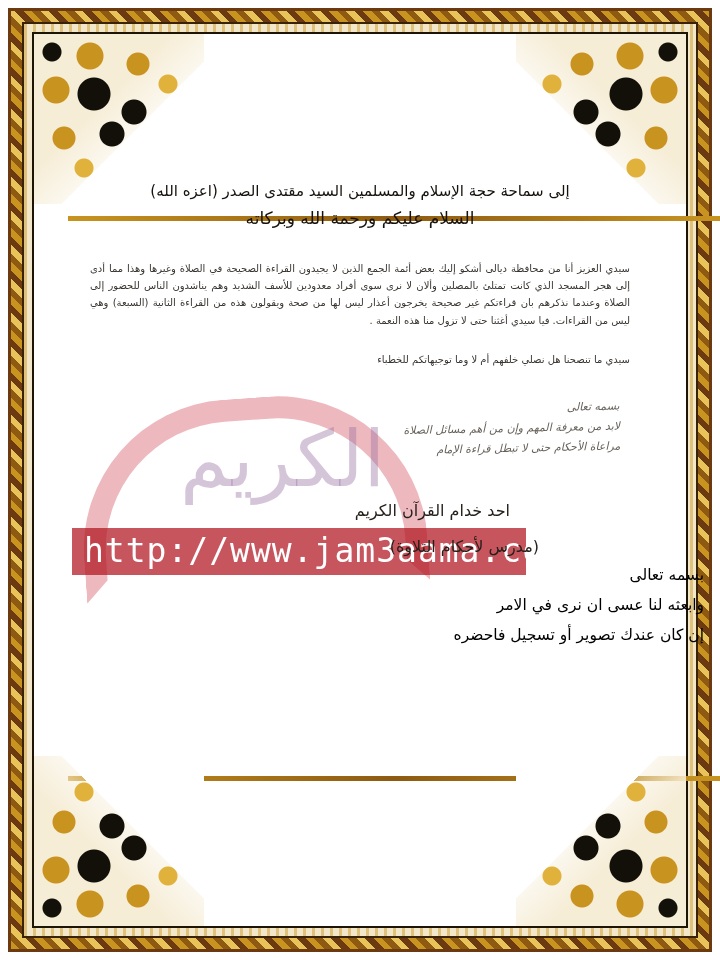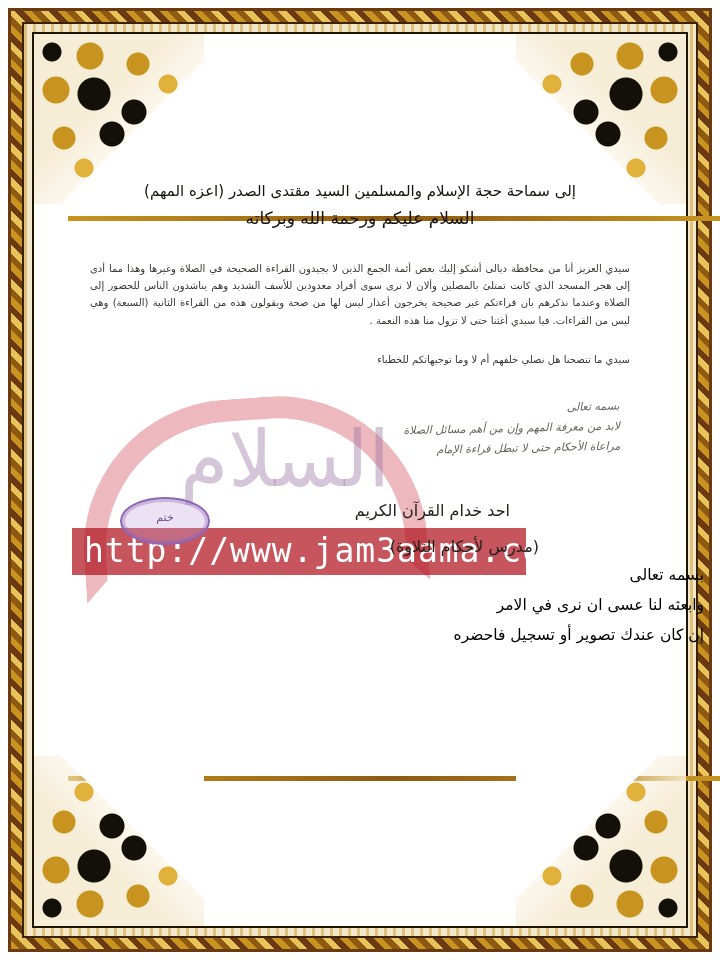--- a/index.html
+++ b/index.html
@@ -295,7 +295,7 @@
   <div id="letter">
 
     <div class="salutation">
-      <div class="line1">إلى سماحة حجة الإسلام والمسلمين السيد مقتدى الصدر (اعزه المهم)</div>
+      <div class="line1">إلى سماحة حجة الإسلام والمسلمين السيد مقتدى الصدر (اعزه الله)</div>
       <div class="line2">السلام عليكم ورحمة الله وبركاته</div>
     </div>
 

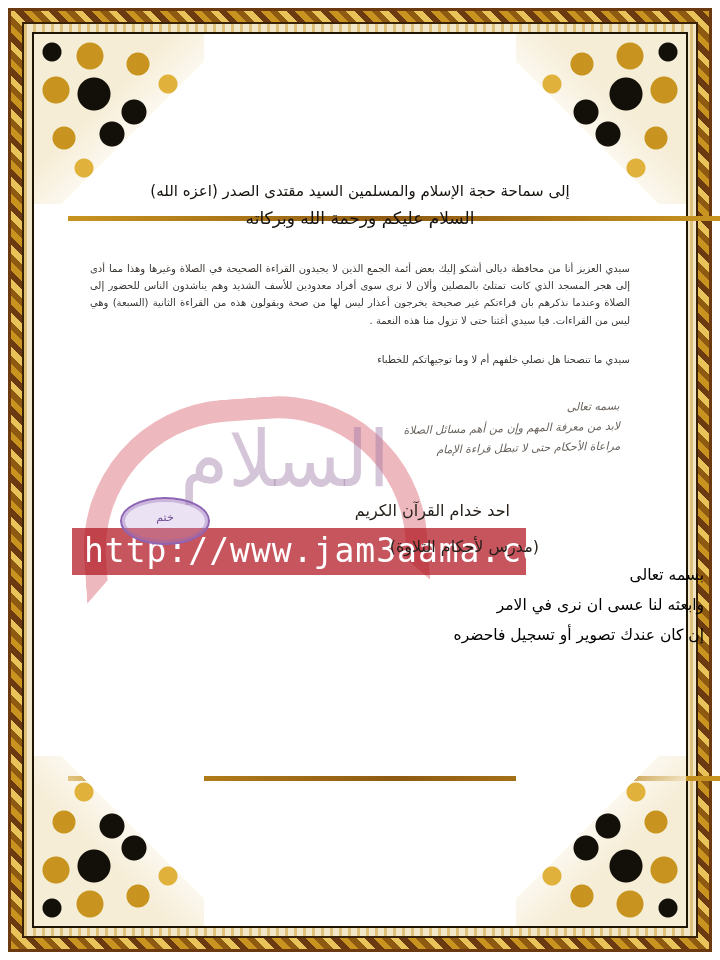--- a/index.html
+++ b/index.html
@@ -288,7 +288,7 @@
 
   <div id="watermark">
     <div class="wm-arc"></div>
-    <div class="wm-text">السلام</div>
+    <div class="wm-text">الكريم</div>
     <div class="wm-url">http://www.jam3aama.com</div>
   </div>
 

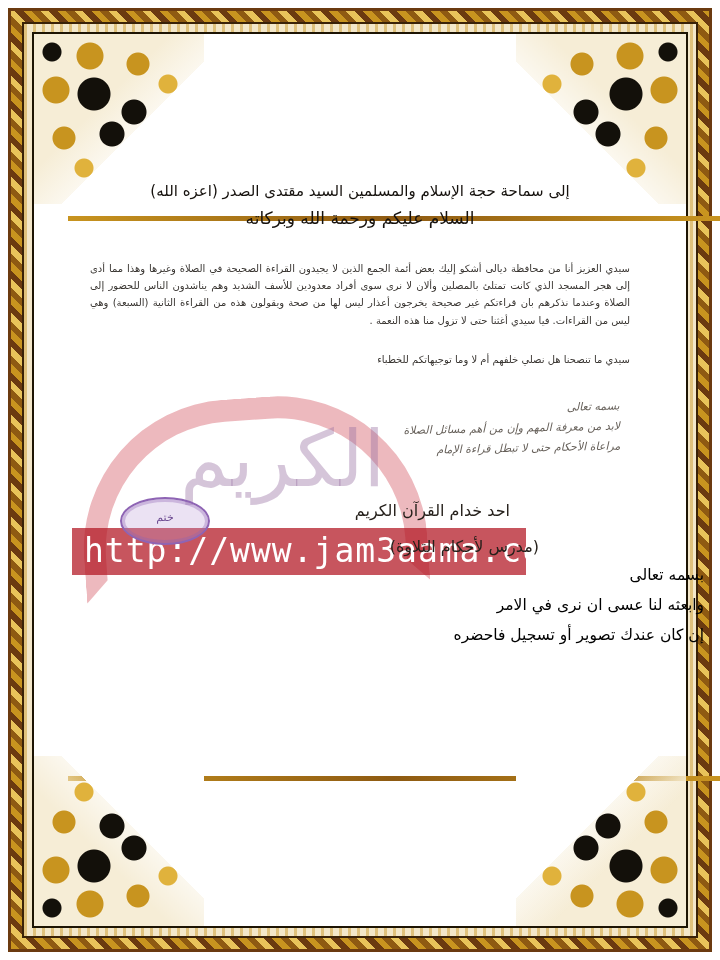--- a/index.html
+++ b/index.html
@@ -311,9 +311,6 @@
     <div class="sign-line">
       <div class="sign-name">احد خدام القرآن الكريم</div>
       <div class="sign-role">(مدرس لأحكام التلاوة)</div>
-      <div class="stamp">
-        <div class="stamp-text">ختم</div>
-      </div>
     </div>
 
   </div>

